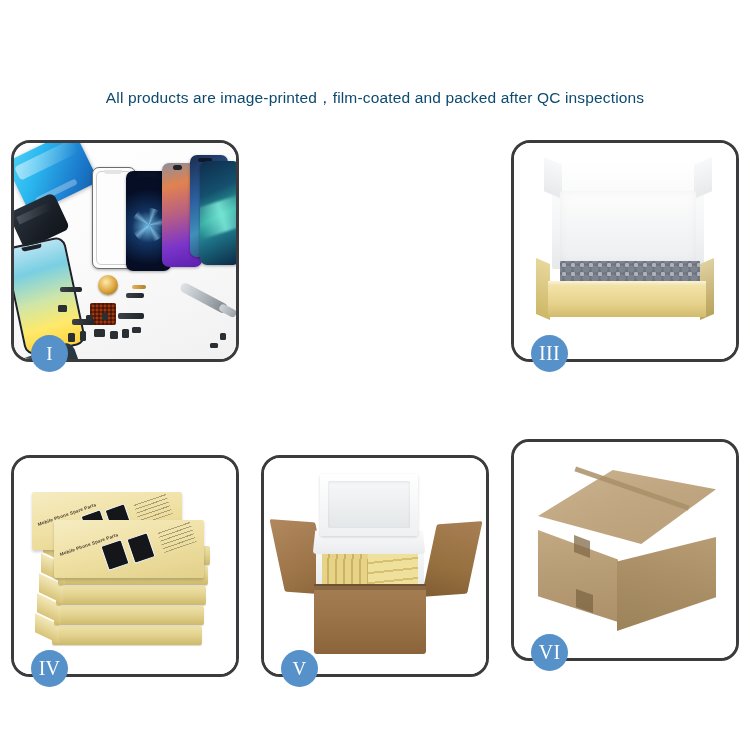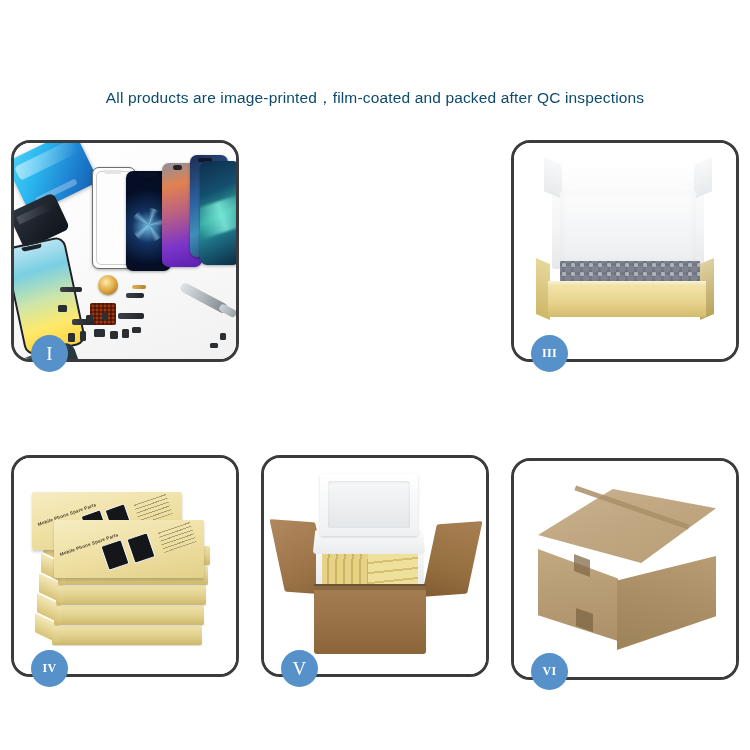--- a/index.html
+++ b/index.html
@@ -98,7 +98,7 @@
     letter-spacing: 0.3px;
     z-index: 20;
   }
-  .badge.wide { font-size: 12px; font-weight: bold; }
+  .badge.wide { font-size: 20px; }
 
   
   .p1-bg {

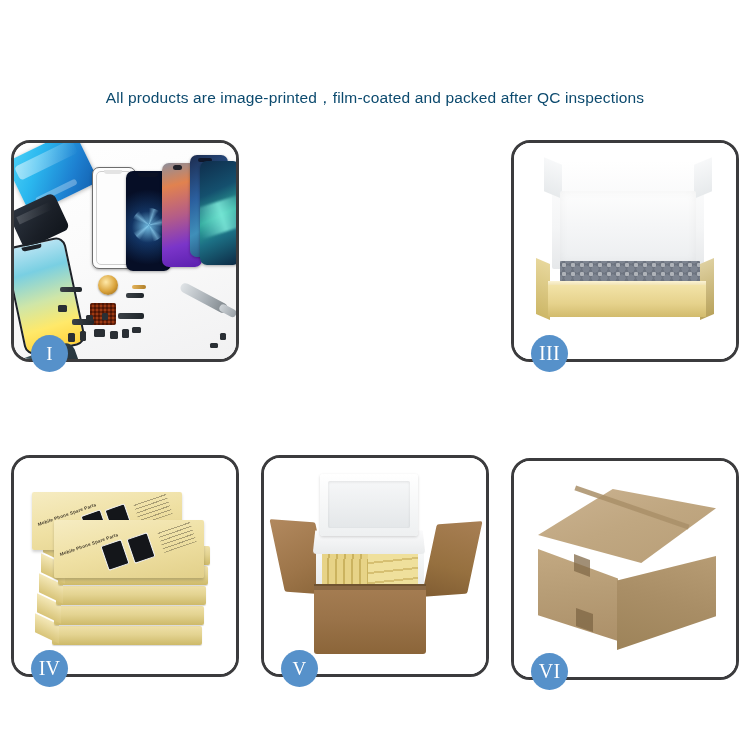--- a/index.html
+++ b/index.html
@@ -79,7 +79,7 @@
   .c3 { left: 500px; top: 0px; }
   .c4 { left: 0px;   top: 315px; }
   .c5 { left: 250px; top: 315px; }
-  .c6 { left: 500px; top: 318px; }
+  .c6 { left: 500px; top: 299px; border-radius: 18px; }
 
   
   .badge {

